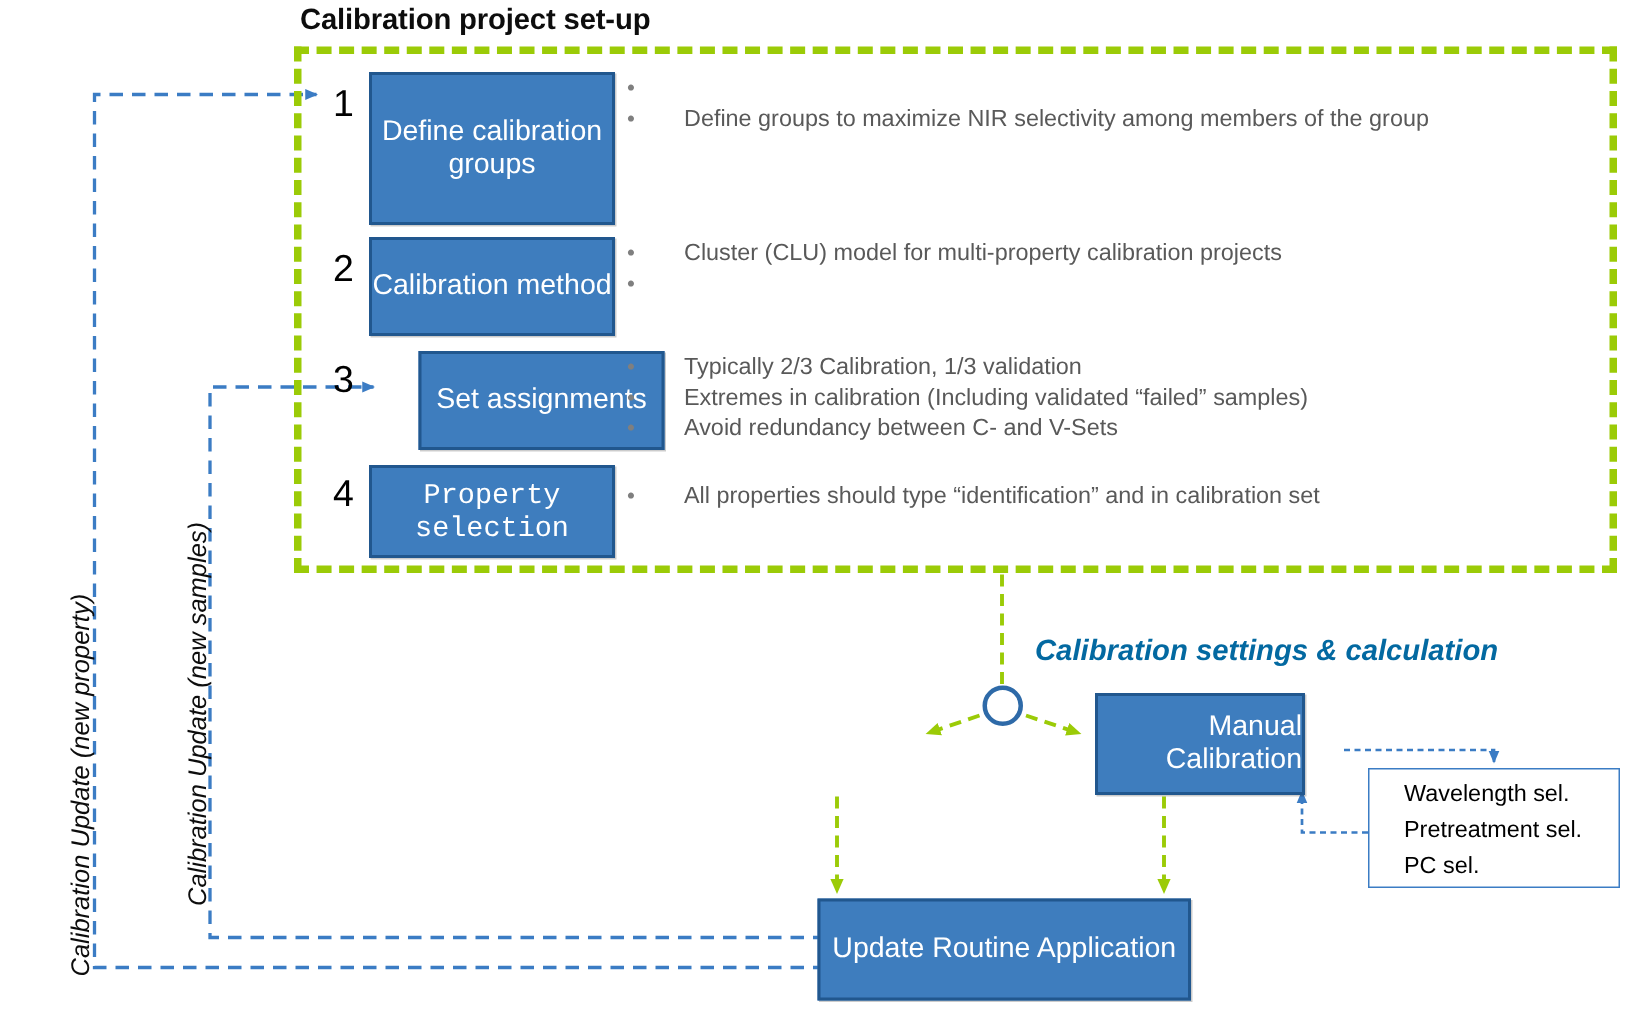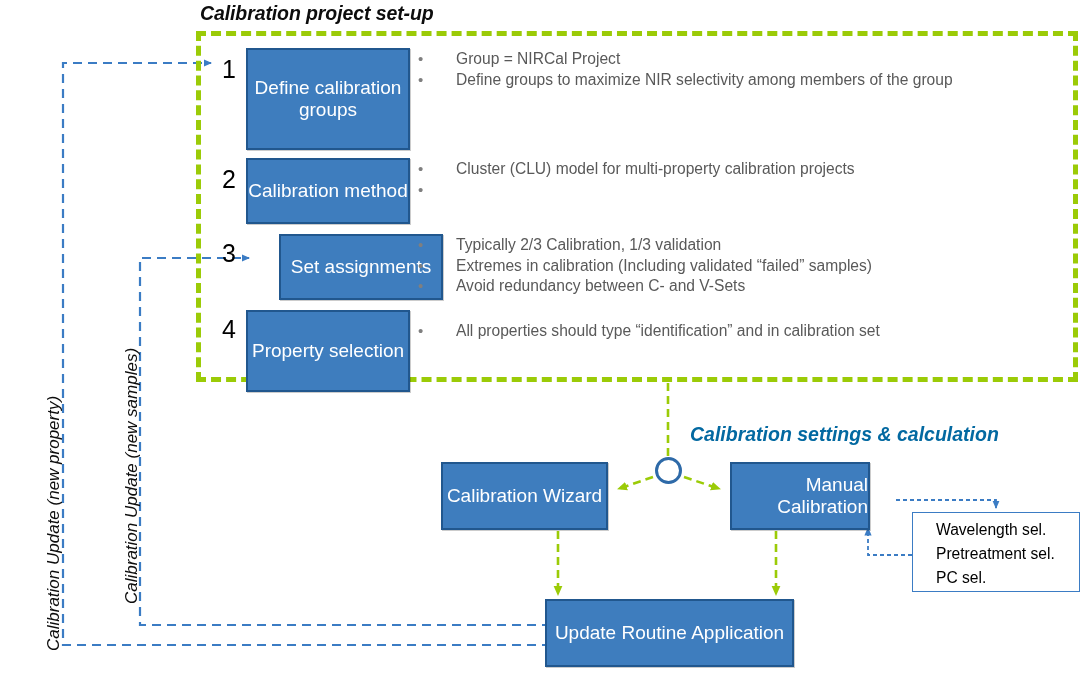--- a/index.html
+++ b/index.html
@@ -41,7 +41,6 @@
     left: 200px;
     top: 2px;
     font-size: 19.5px;
-    font-style: italic;
     font-weight: bold;
     color: #0d0d0d;
     white-space: nowrap;

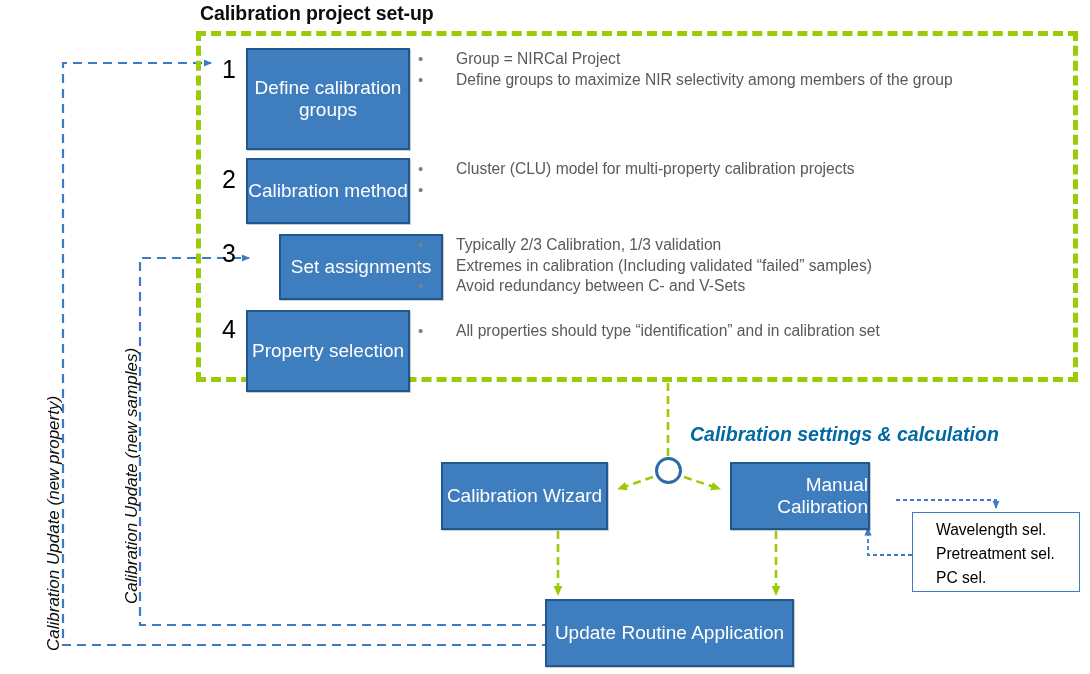--- a/index.html
+++ b/index.html
@@ -203,7 +203,6 @@
   <div class="bullets" style="left:418px; top:49px;">
     <div class="bullet-row">
       <span class="dot">•</span>
-      <span>Group = NIRCal Project</span>
     </div>
     <div class="bullet-row">
       <span class="dot">•</span>

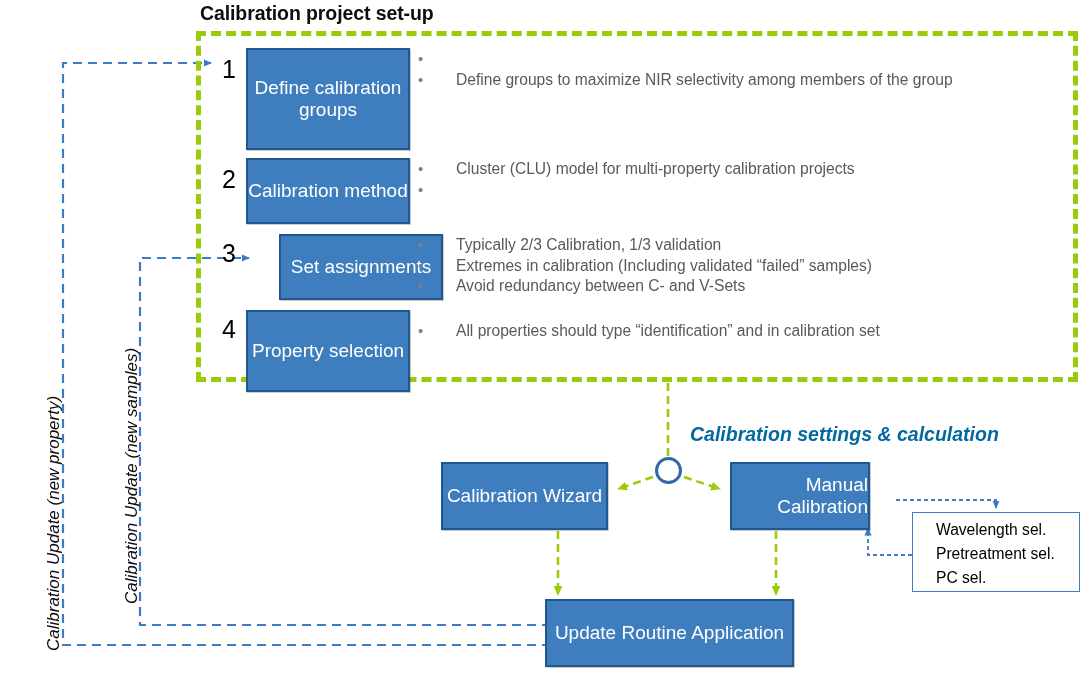--- a/index.html
+++ b/index.html
@@ -244,7 +244,7 @@
   </div>
 
   <div class="step-num" style="left:222px; top:317px;">4</div>
-  <div class="pbox" style="left:246px; top:310px; width:164px; height:82px;">
+  <div class="pbox" style="left:246px; top:310px; width:164px; height:62px;font-family:Liberation Mono, monospace;">
     <span>Property selection</span>
   </div>
   <div class="bullets" style="left:418px; top:321px;">

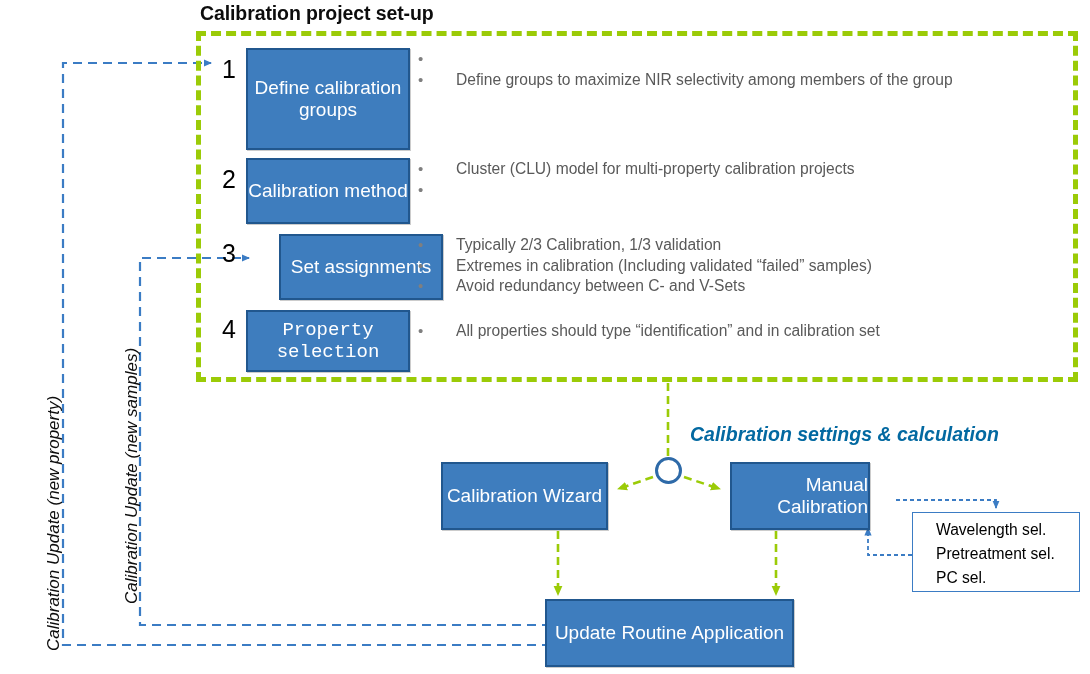--- a/index.html
+++ b/index.html
@@ -258,9 +258,6 @@
 
   <div class="junction"></div>
 
-  <div class="pbox" style="left:441px; top:462px; width:167px; height:68px;">
-    <span>Calibration Wizard</span>
-  </div>
 
   <div class="pbox" style="left:730px; top:462px; width:140px; height:68px;text-align:right;">
     <span>Manual Calibration</span>

